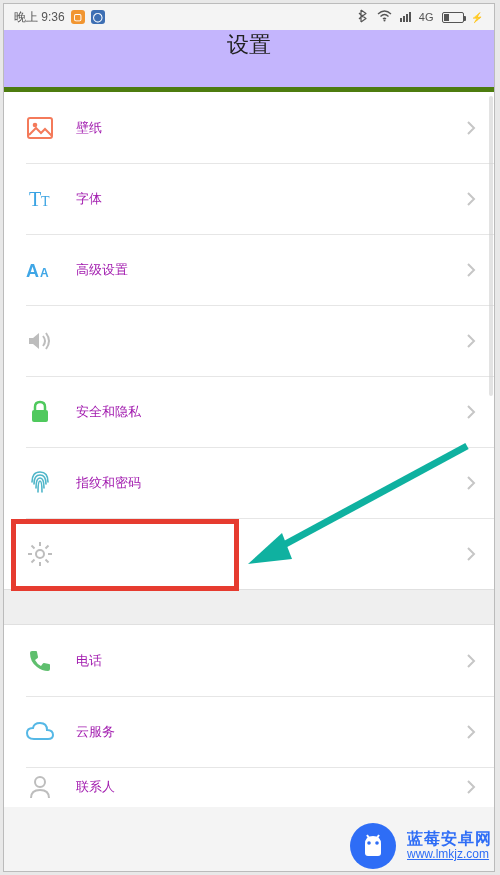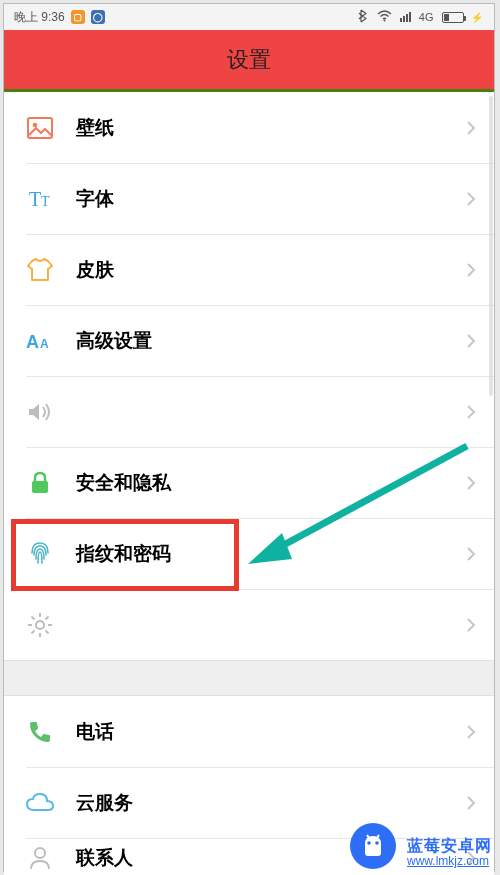--- a/index.html
+++ b/index.html
@@ -40,9 +40,9 @@
 
   .header {
     height: 62px;
-    display:flex; align-items:center; justify-content:center;
-    background:#ef4444;
-    border-bottom: 3px solid #4d7c0f;
+    display:flex; justify-content:center;
+    background:#c4b5fd;
+    border-bottom: 5px solid #4d7c0f;
   }
   .header-title { font-size: 22px; color:#222; }
 

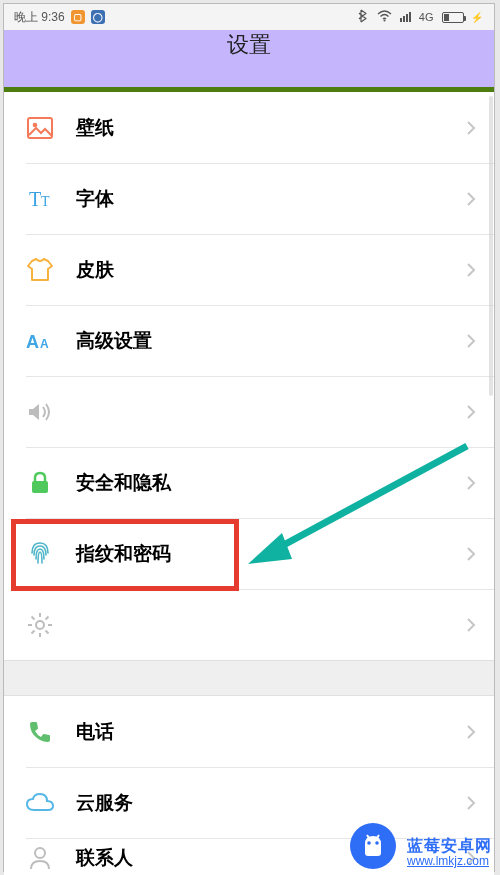--- a/index.html
+++ b/index.html
@@ -59,7 +59,7 @@
     content:""; position:absolute; left:22px; right:0; top:0; height:1px; background:#e6e6e6;
   }
   .row-icon { width:28px; height:28px; margin-right:22px; display:flex; align-items:center; justify-content:center; flex-shrink:0;}
-  .row-label { font-size:19px; color:#000000;font-weight:bold; }
+  .row-label { font-size:13px; color:#a21caf; }
   .chevron { margin-left:auto; }
   .chevron svg { display:block; }
   .group-gap { height: 36px; background:#efefef; border-top:1px solid #e0e0e0; border-bottom:1px solid #e0e0e0;}

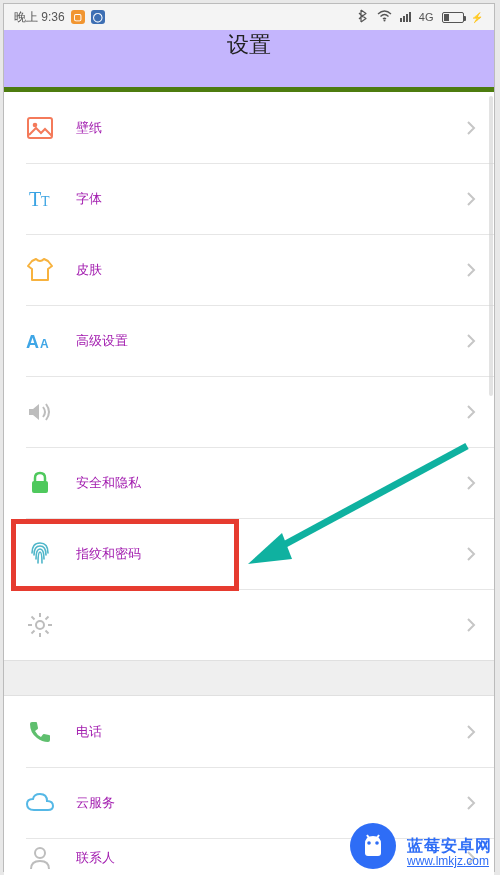--- a/index.html
+++ b/index.html
@@ -170,19 +170,6 @@
         </span>
     </div>
 
-    <div class="row">
-      <span class="row-icon">
-        <svg width="26" height="24" viewBox="0 0 26 24">
-            <path d="M5 3 L9 1 Q13 5 17 1 L21 3 L25 8 L21 11 L21 22 L5 22 L5 11 L1 8 Z" stroke="#f7b23e" stroke-width="2" fill="none" stroke-linejoin="round"></path>
-          </svg>
-      </span>
-      <span class="row-label">皮肤</span>
-      <span class="chevron">
-          <svg width="10" height="16" viewBox="0 0 10 16">
-            <path d="M2 2 L8 8 L2 14" stroke="#c6c6c6" stroke-width="2" fill="none"></path>
-          </svg>
-        </span>
-    </div>
 
     <div class="row">
       <span class="row-icon">

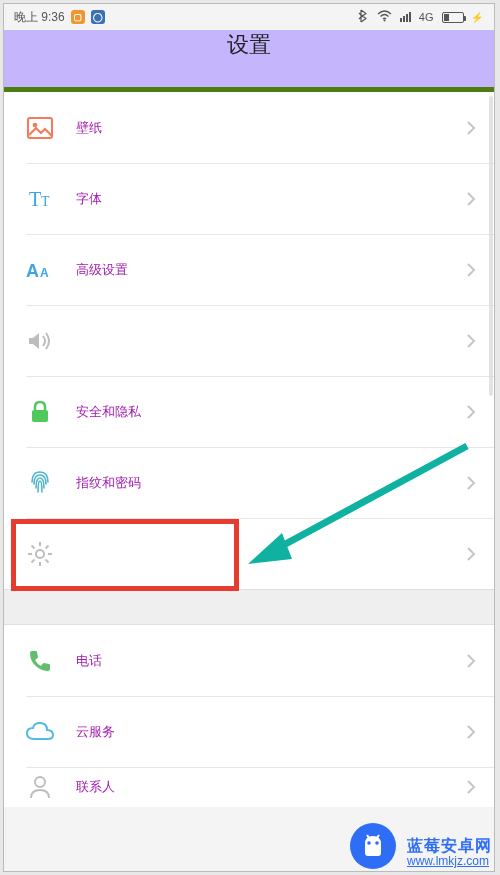--- a/index.html
+++ b/index.html
@@ -84,7 +84,7 @@
   .watermark {
     position:absolute;
     right: 8px; bottom: 6px;
-    display:flex; align-items:flex-end; gap:11px;
+    display:flex; align-items:center; gap:11px;
   }
   .wm-icon {
     width:46px; height:46px; border-radius:50%;

